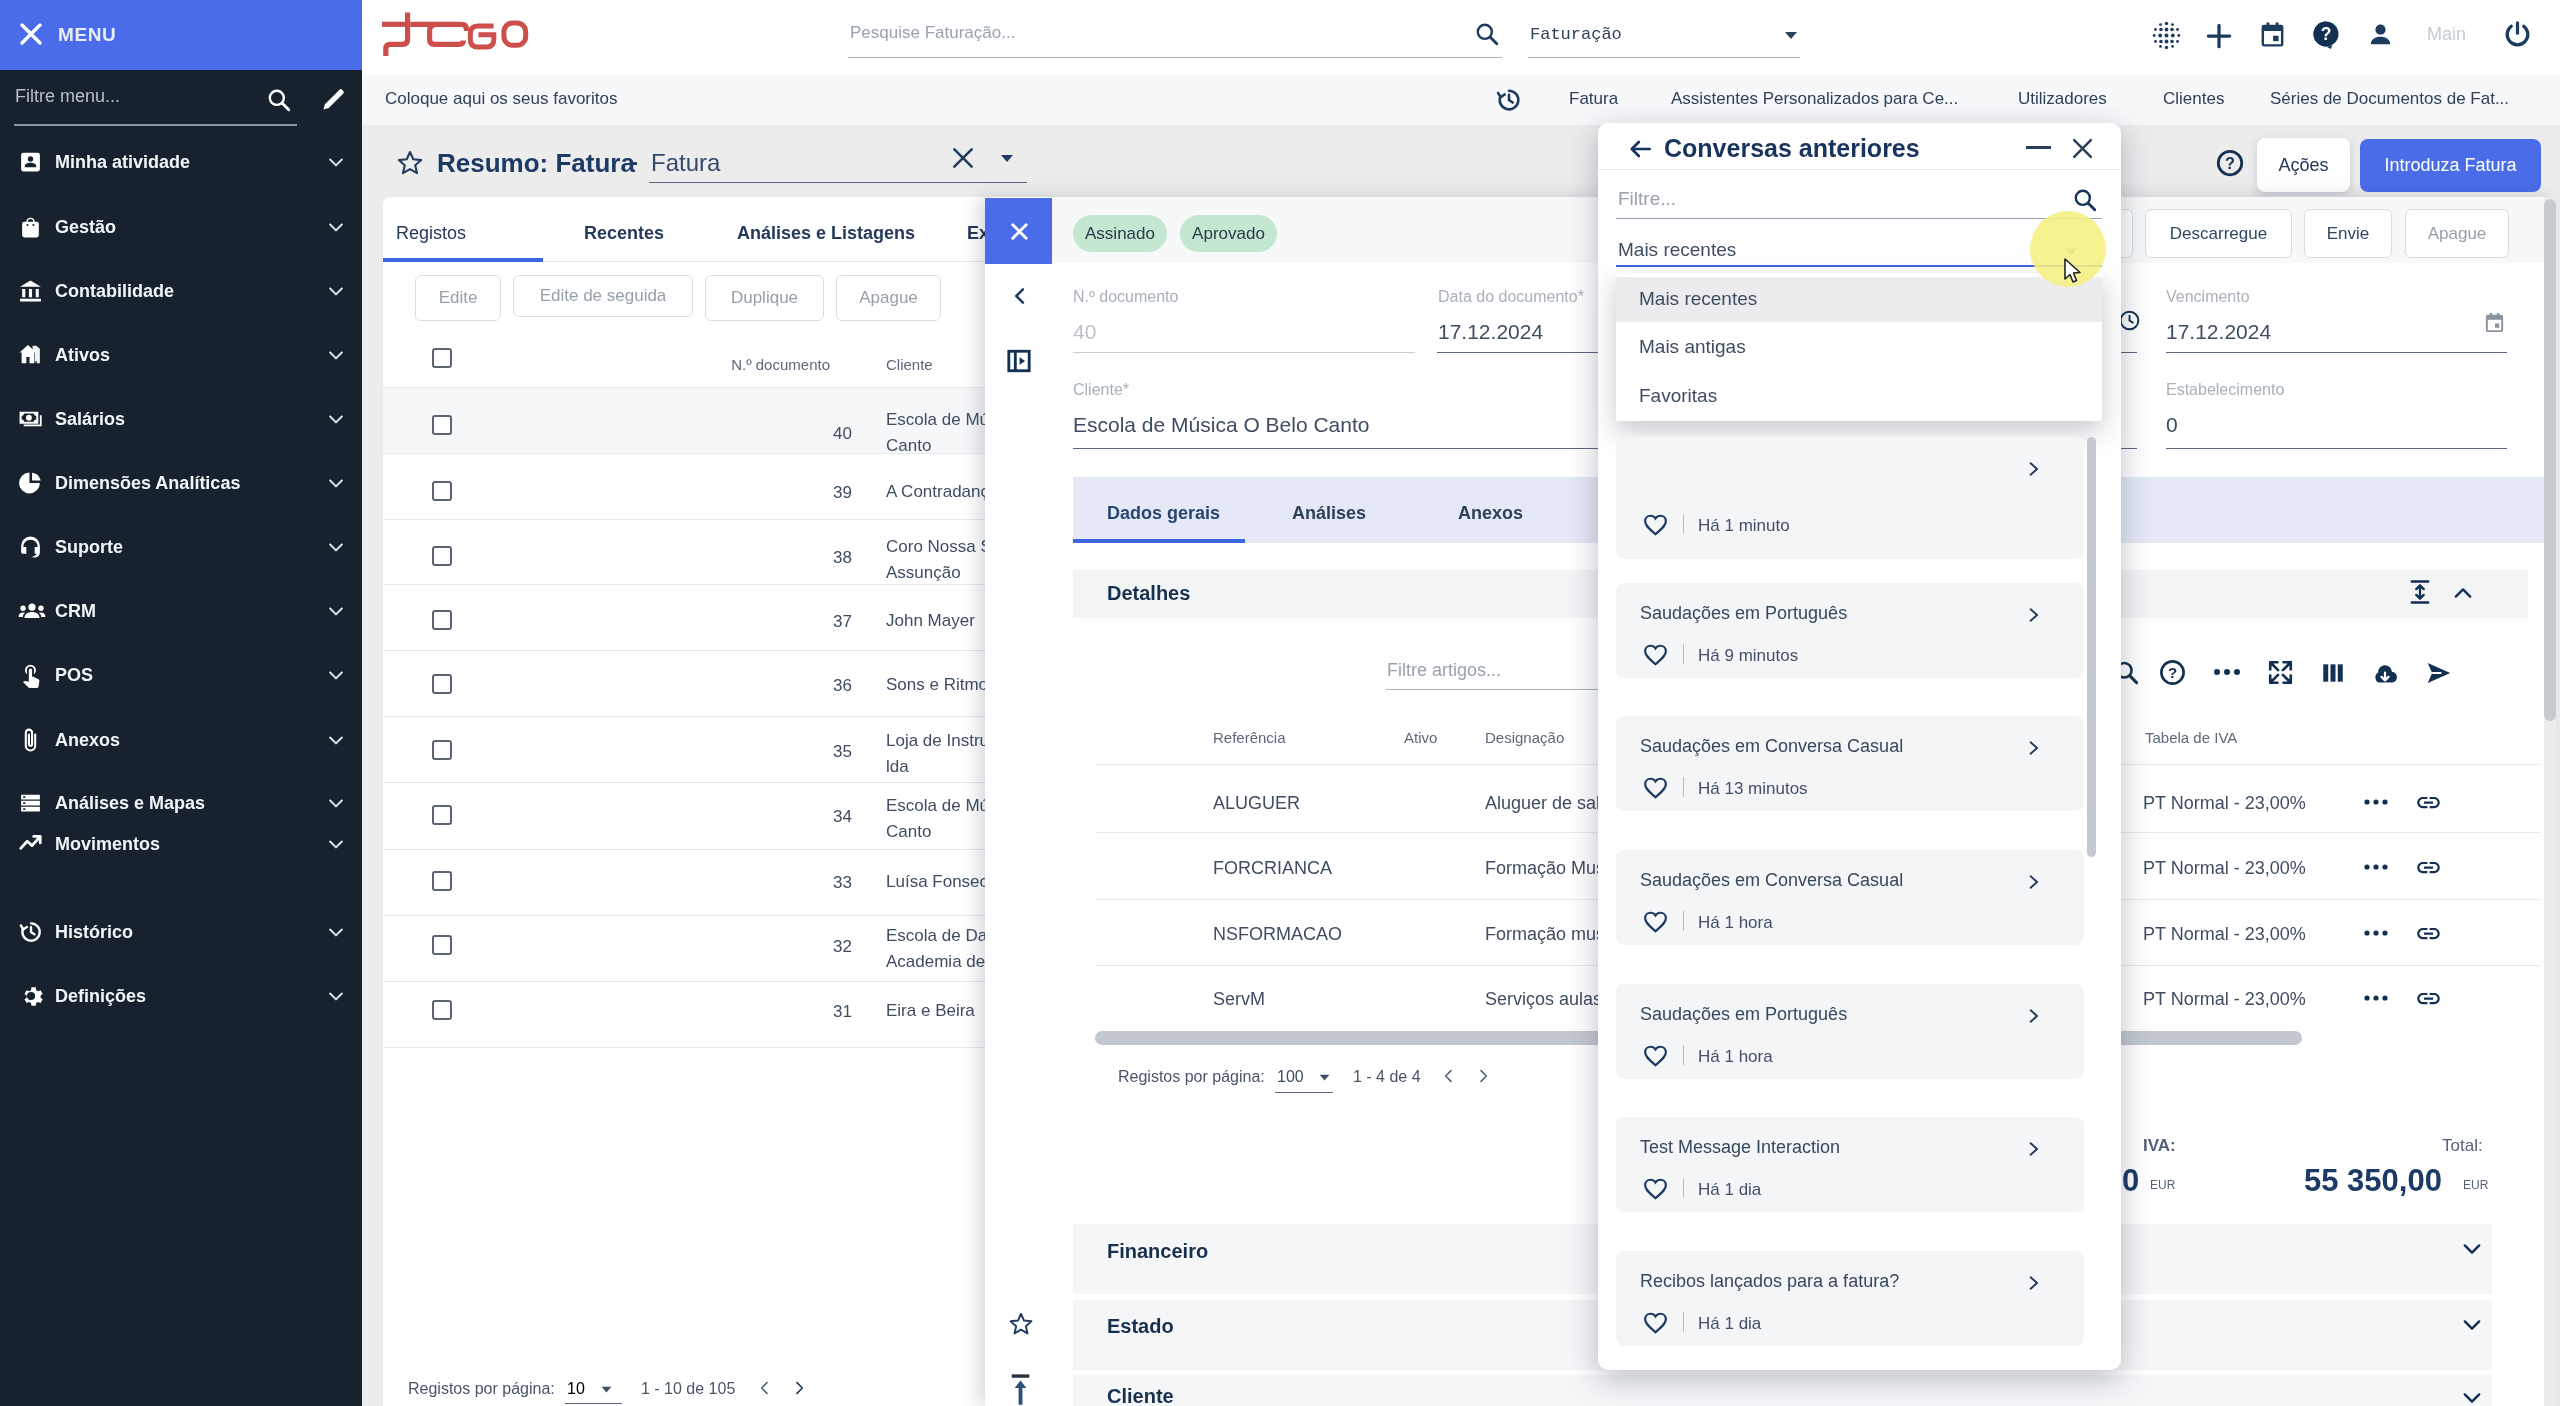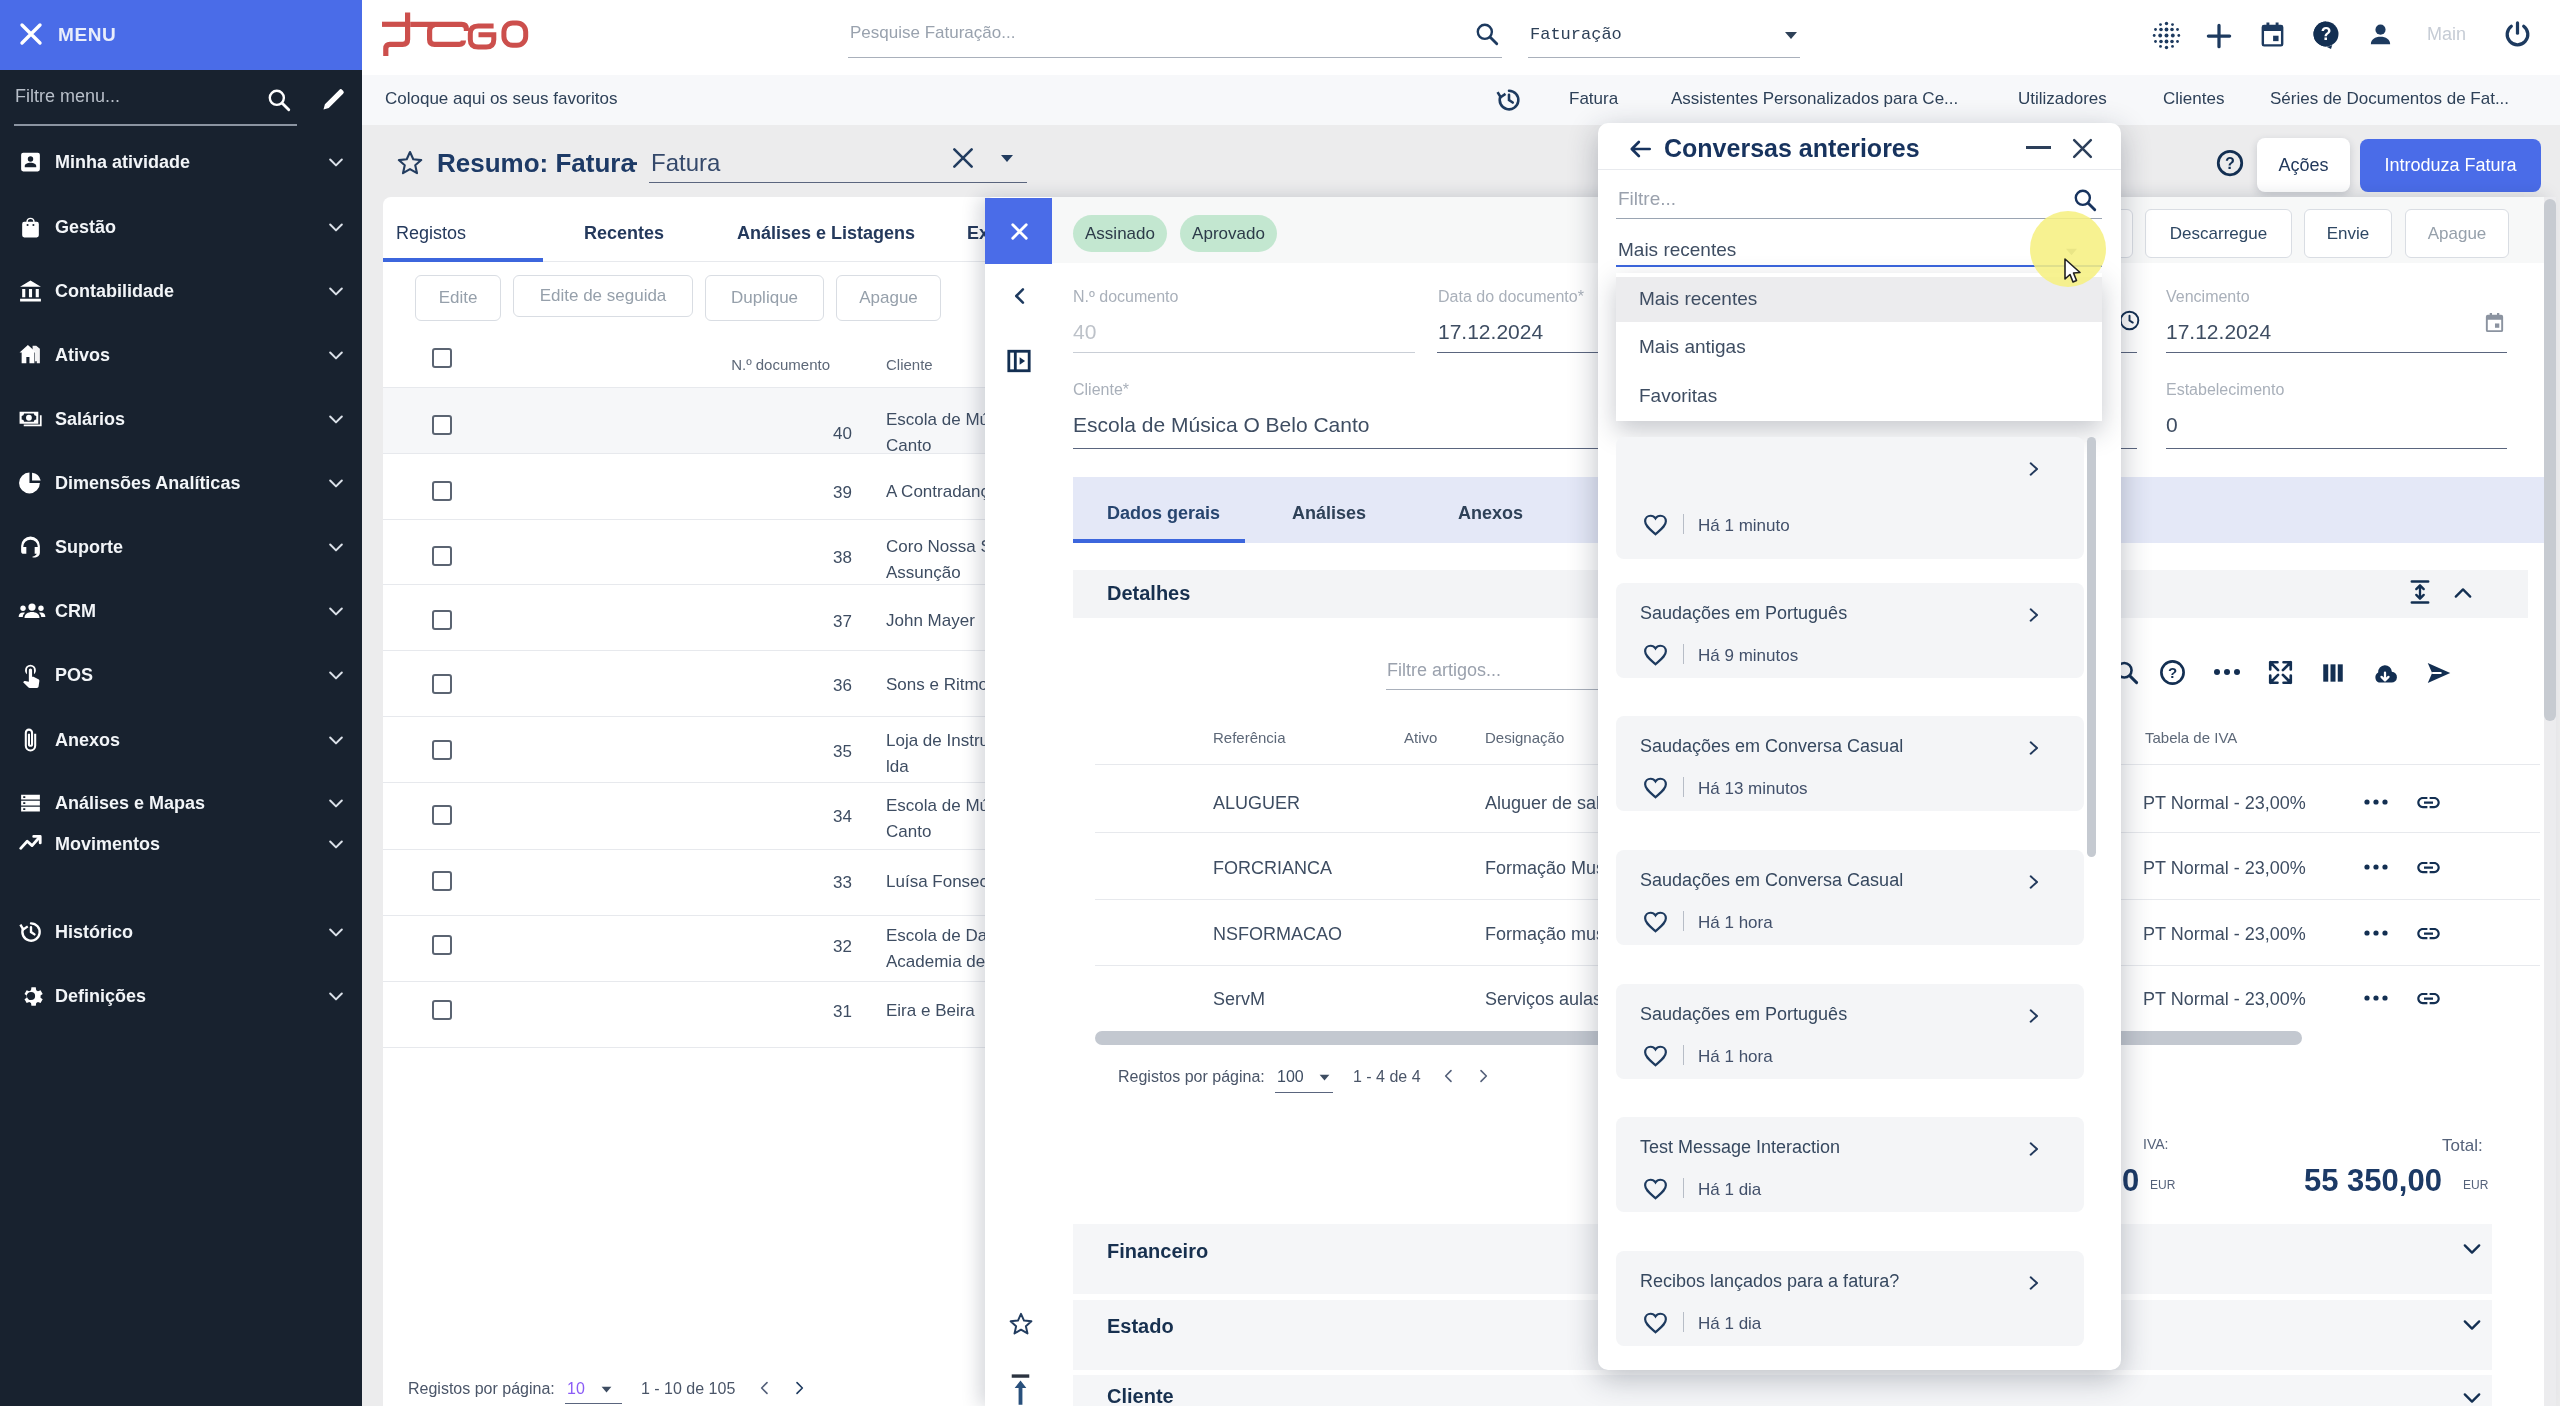--- a/index.html
+++ b/index.html
@@ -538,7 +538,7 @@
       <path d="M9 4 L17 12 L9 20" fill="none" stroke="#54607a" stroke-width="2.4" stroke-linecap="round" stroke-linejoin="round"></path>
     </svg>
 
-<div class="a" style="left:2143px;top:1136px;font-size:14px;color:#55627a;">IVA:</div>
+<div class="a" style="left:2143px;top:1136px;font-size:17px;color:#55627a;font-weight:bold;">IVA:</div>
 <div class="a" style="left:2122px;top:1163px;font-size:31px;font-weight:bold;color:#1c3a66;">0</div>
 <div class="a" style="left:2150px;top:1178px;font-size:12px;color:#55627a;">EUR</div>
 <div class="a" style="left:2442px;top:1136px;font-size:17px;color:#55627a;">Total:</div>

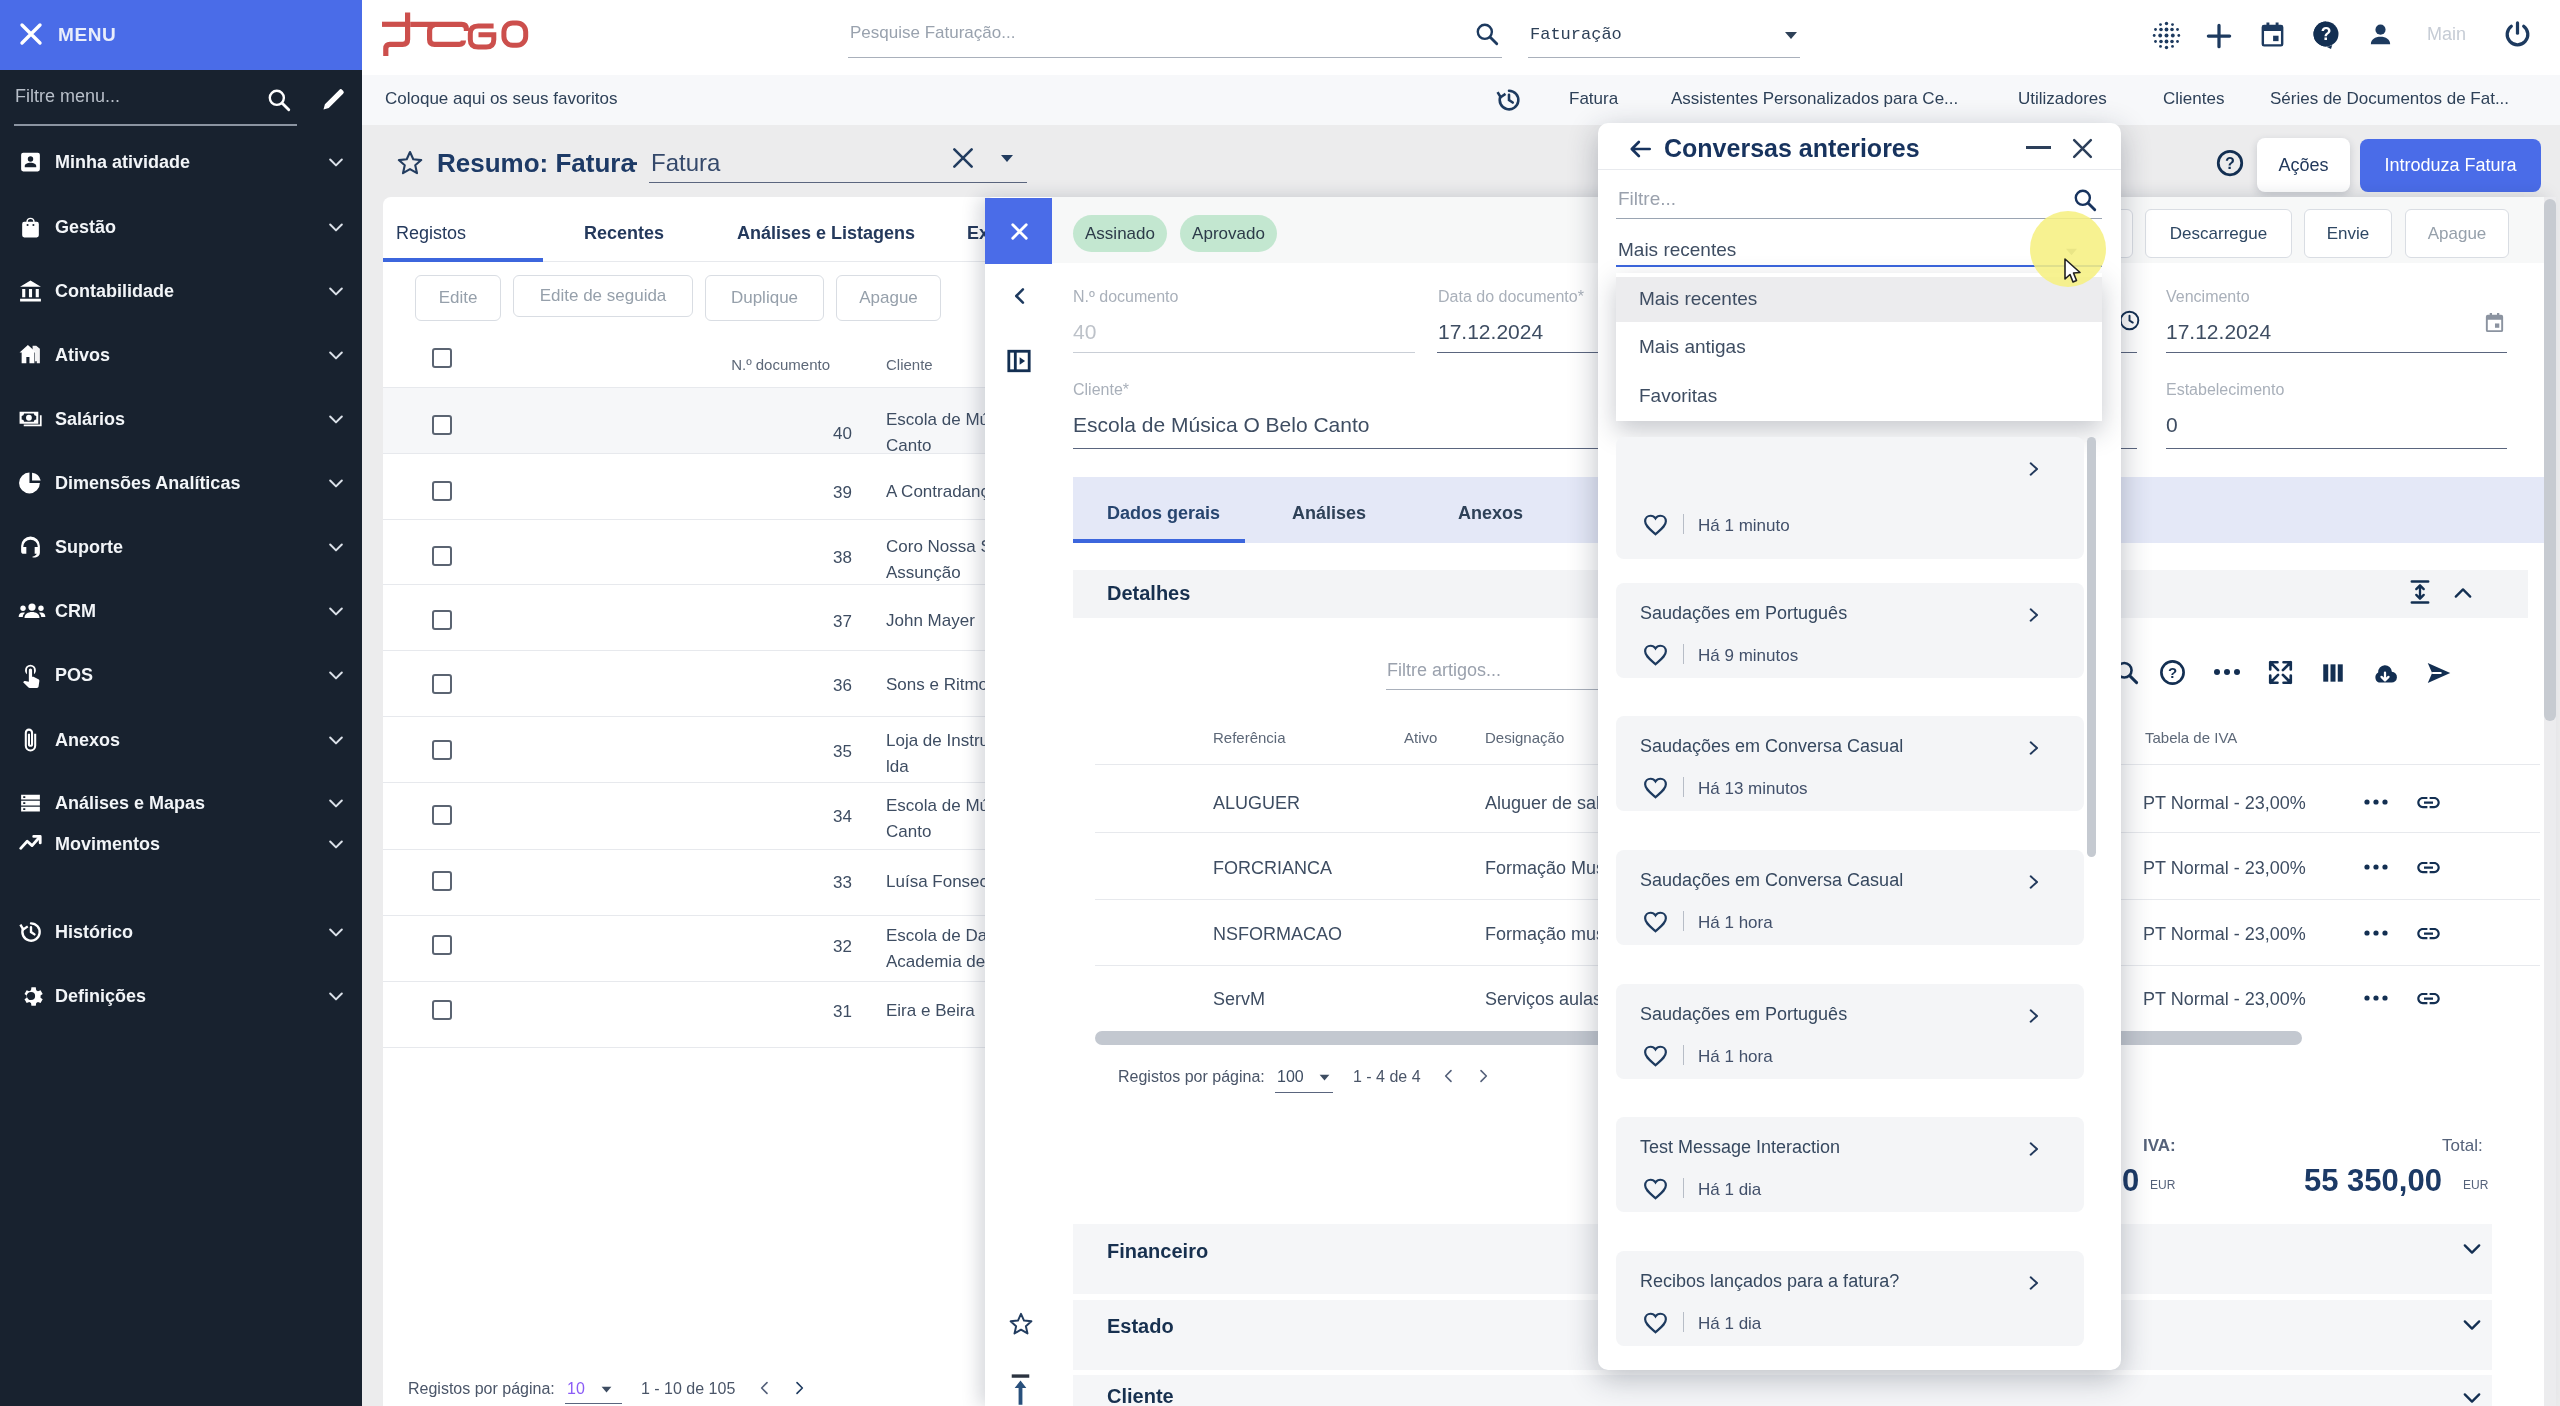--- a/index.html
+++ b/index.html
@@ -362,7 +362,7 @@
 <div class="sep" style="left:383px;top:1047px;width:602px;"></div>
 
 <div class="a" style="left:408px;top:1380px;font-size:16px;color:#4a5568;">Registos por página:</div>
-<div class="a" style="left:567px;top:1380px;font-size:16px;color:#8b5cf6;">10</div>
+<div class="a" style="left:567px;top:1380px;font-size:16px;color:#000000;">10</div>
 <svg class="a" style="left:600px;top:1385px;" width="13" height="10" viewBox="0 0 16 12">
       <path d="M2 2 L8 9 L14 2 Z" fill="#3e4d62"></path>
     </svg>

